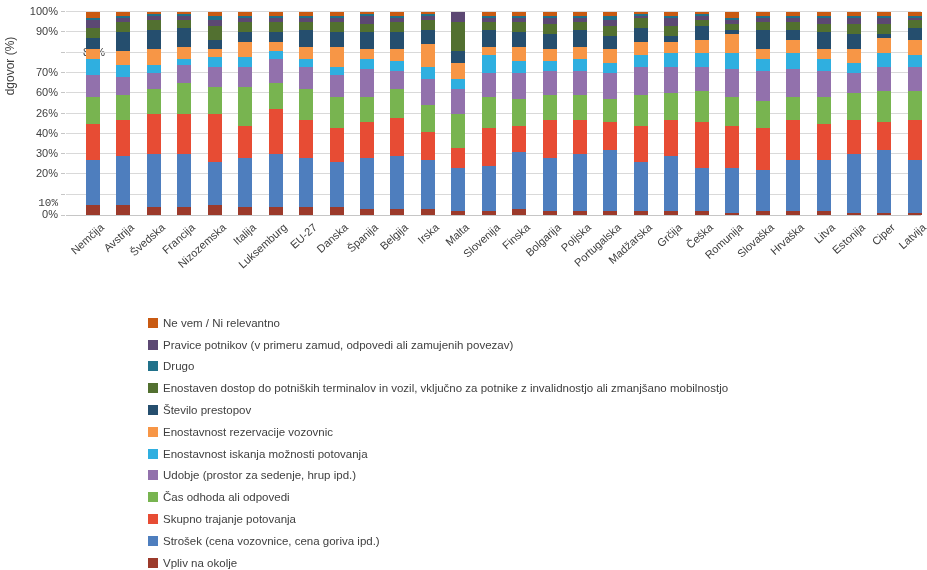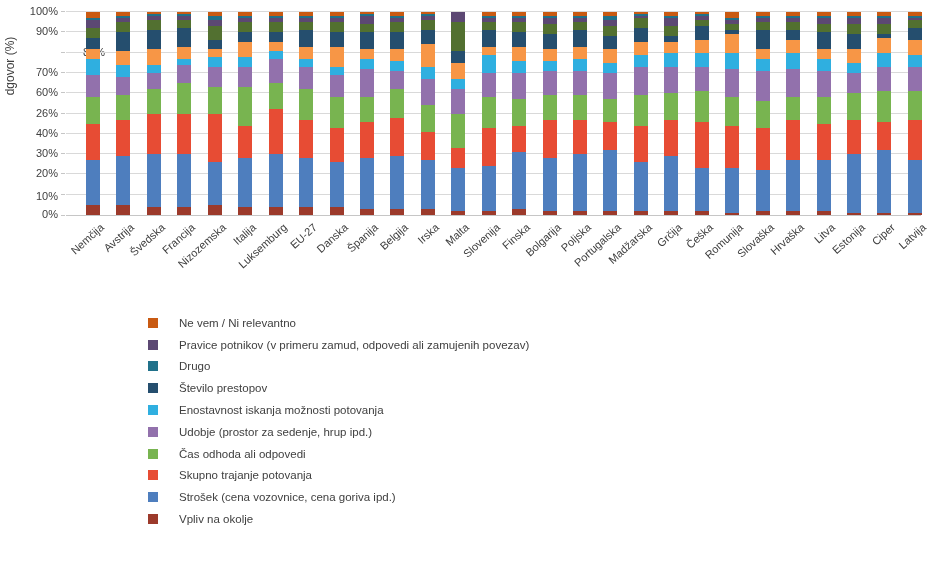--- a/index.html
+++ b/index.html
@@ -34,7 +34,7 @@
   <div id="ylabels">
       <div class="ytick-label" style="top: 208px;">0%</div>
       <div class="ytick-mark" style="top: 215px;"></div>
-      <div class="ytick-label" style="top: 190px;">10%</div>
+      <div class="ytick-label" style="top: 197px; font-family: Liberation Mono, monospace;">10%</div>
       <div class="ytick-mark" style="top: 193.7px;"></div>
       <div class="ytick-label" style="top: 167.4px;">20%</div>
       <div class="ytick-mark" style="top: 173.4px;"></div>

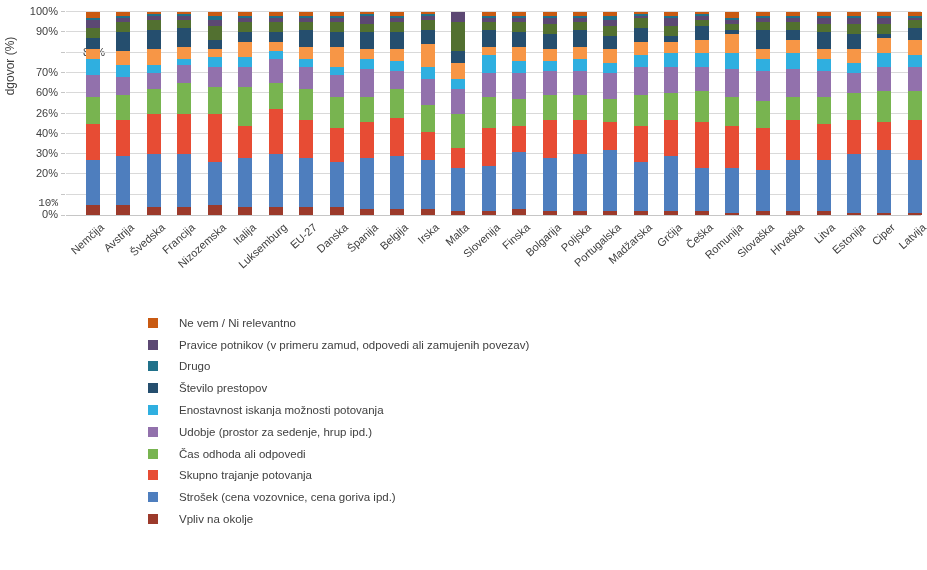--- a/index.html
+++ b/index.html
@@ -22,7 +22,7 @@
     transform-origin:100% 0%;transform:rotate(-42deg);white-space:nowrap;line-height:12px;
   }
   #legend{position:absolute;left:148px;top:312px;width:779px;}
-  .legend-item{display:flex;align-items:center;height:21.8px;gap:16px;}
+  .legend-item{display:flex;align-items:center;height:21.8px;}
   .legend-swatch{width:10px;height:10px;flex:0 0 10px;margin-right:5px;}
   .legend-label{font-size:11.5px;color:#404040;white-space:nowrap;}
 </style>

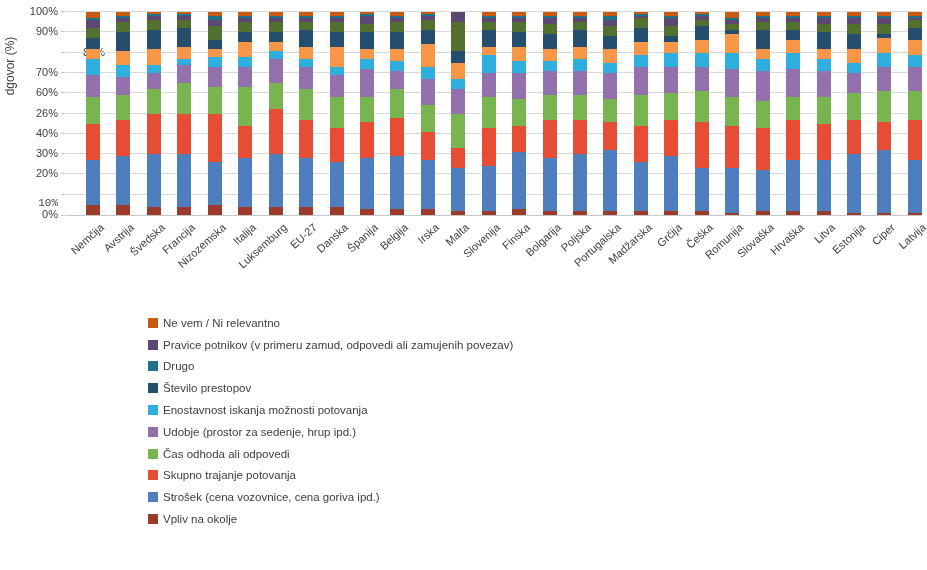--- a/index.html
+++ b/index.html
@@ -502,6 +502,10 @@
         <div class="legend-label">Drugo</div>
       </div>
       <div class="legend-item">
+        <div class="legend-swatch" style="background: rgb(82, 112, 48);"></div>
+        <div class="legend-label">Enostaven dostop do potniških terminalov in vozil, vključno za potnike z invalidnostjo ali zmanjšano mobilnostjo</div>
+      </div>
+      <div class="legend-item">
         <div class="legend-swatch" style="background: rgb(37, 78, 110);"></div>
         <div class="legend-label">Število prestopov</div>
       </div>

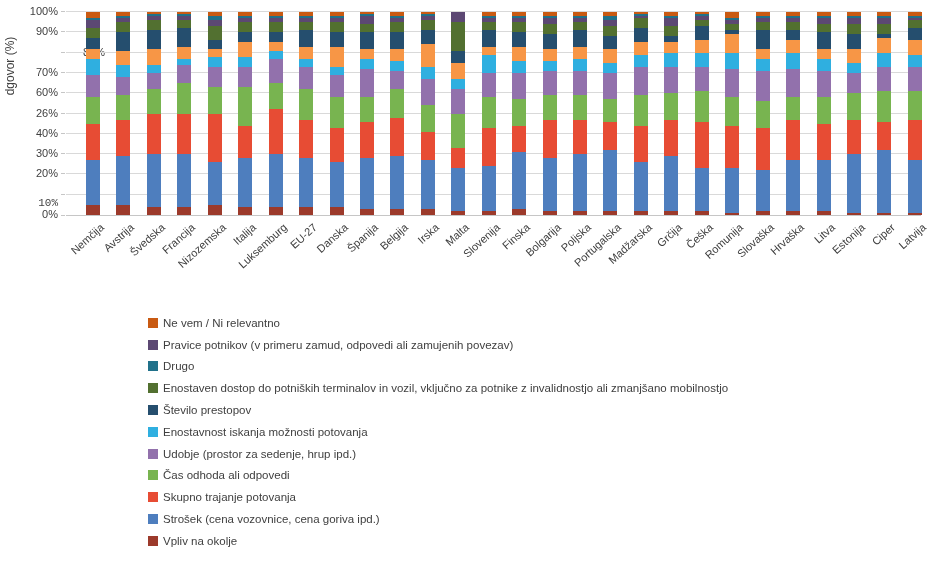--- a/index.html
+++ b/index.html
@@ -510,6 +510,10 @@
         <div class="legend-label">Število prestopov</div>
       </div>
       <div class="legend-item">
+        <div class="legend-swatch" style="background: rgb(247, 150, 70);"></div>
+        <div class="legend-label">Enostavnost rezervacije vozovnic</div>
+      </div>
+      <div class="legend-item">
         <div class="legend-swatch" style="background: rgb(47, 175, 224);"></div>
         <div class="legend-label">Enostavnost iskanja možnosti potovanja</div>
       </div>

